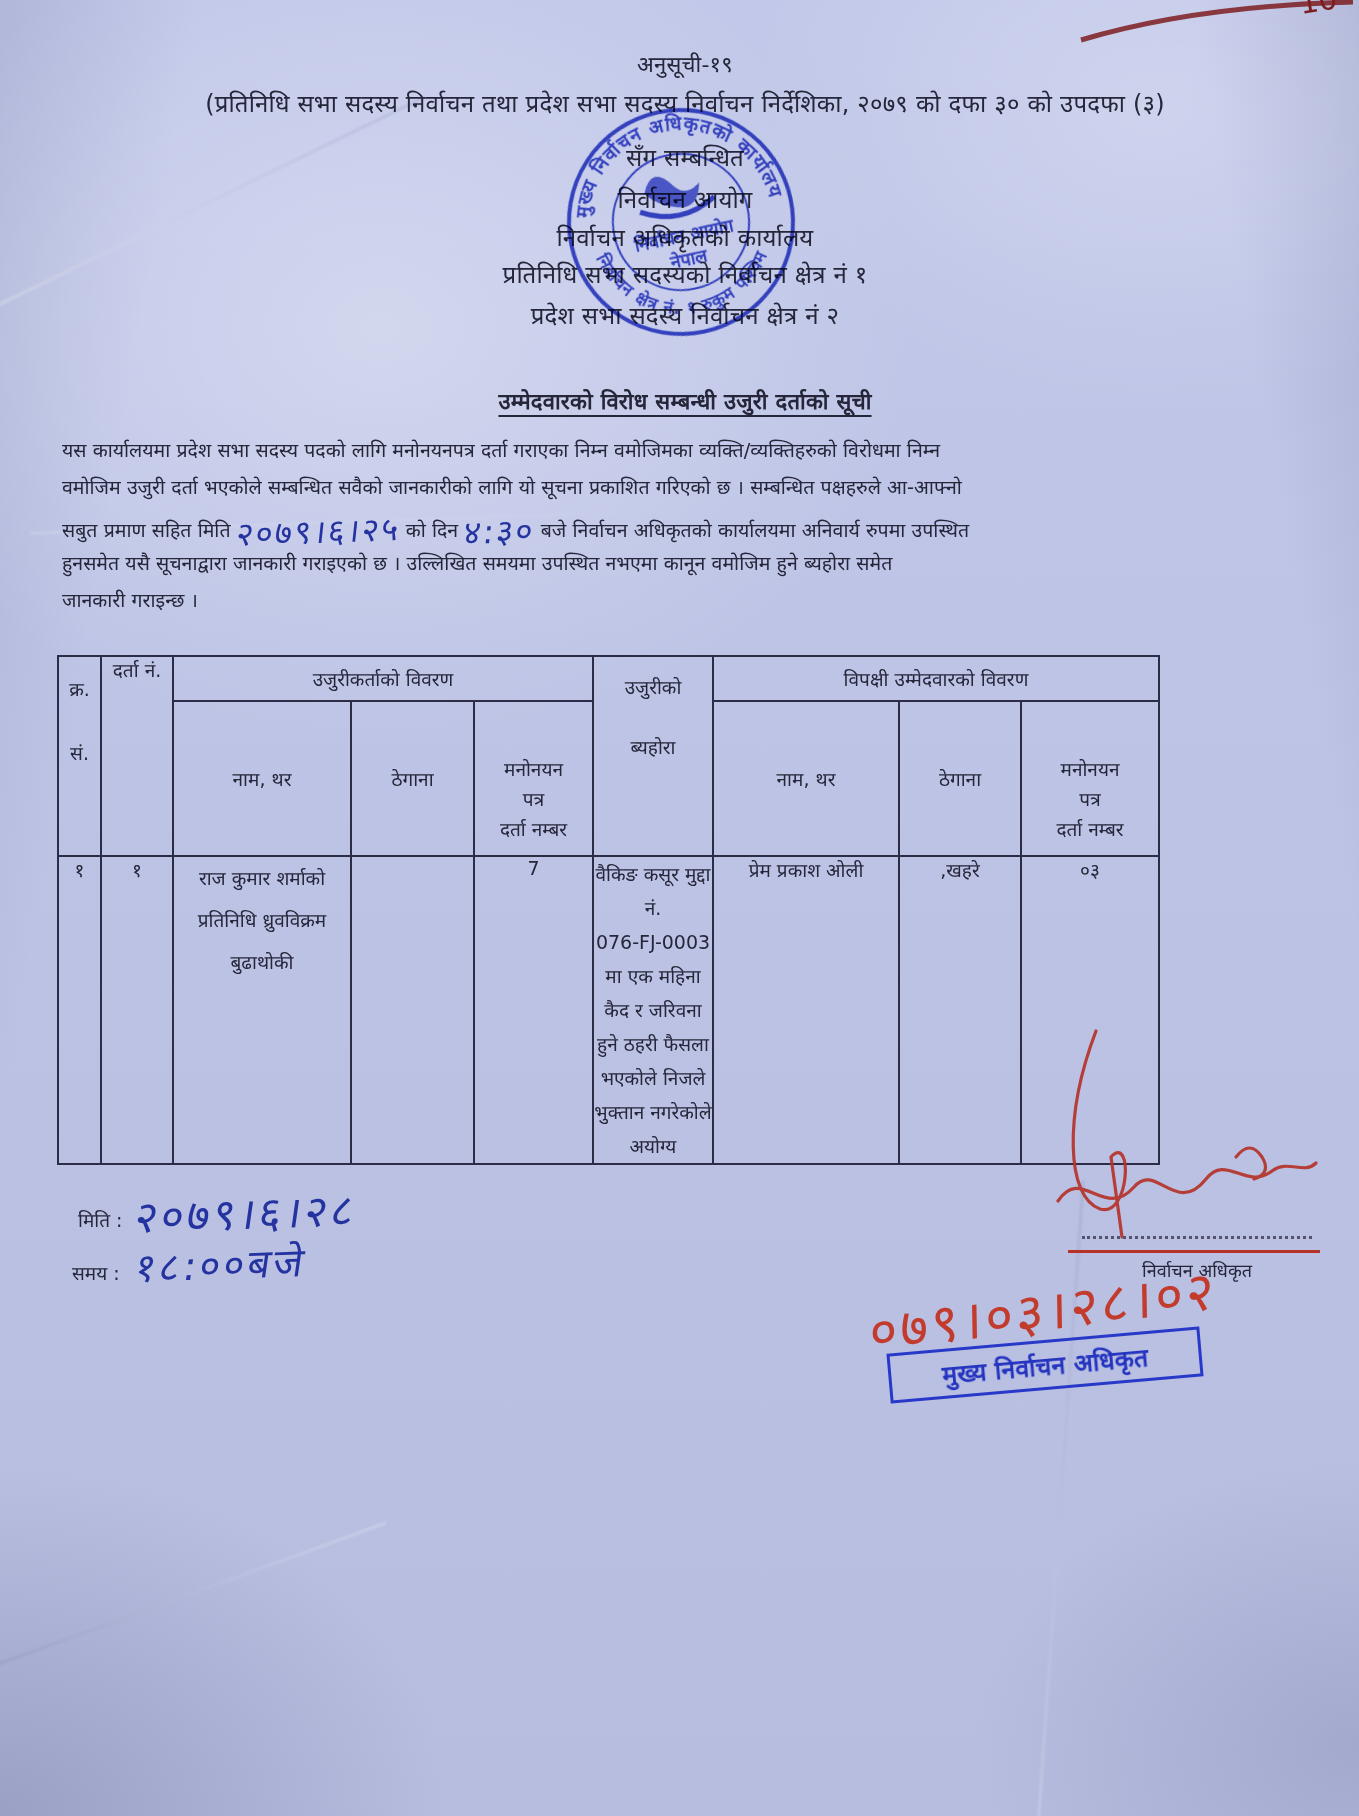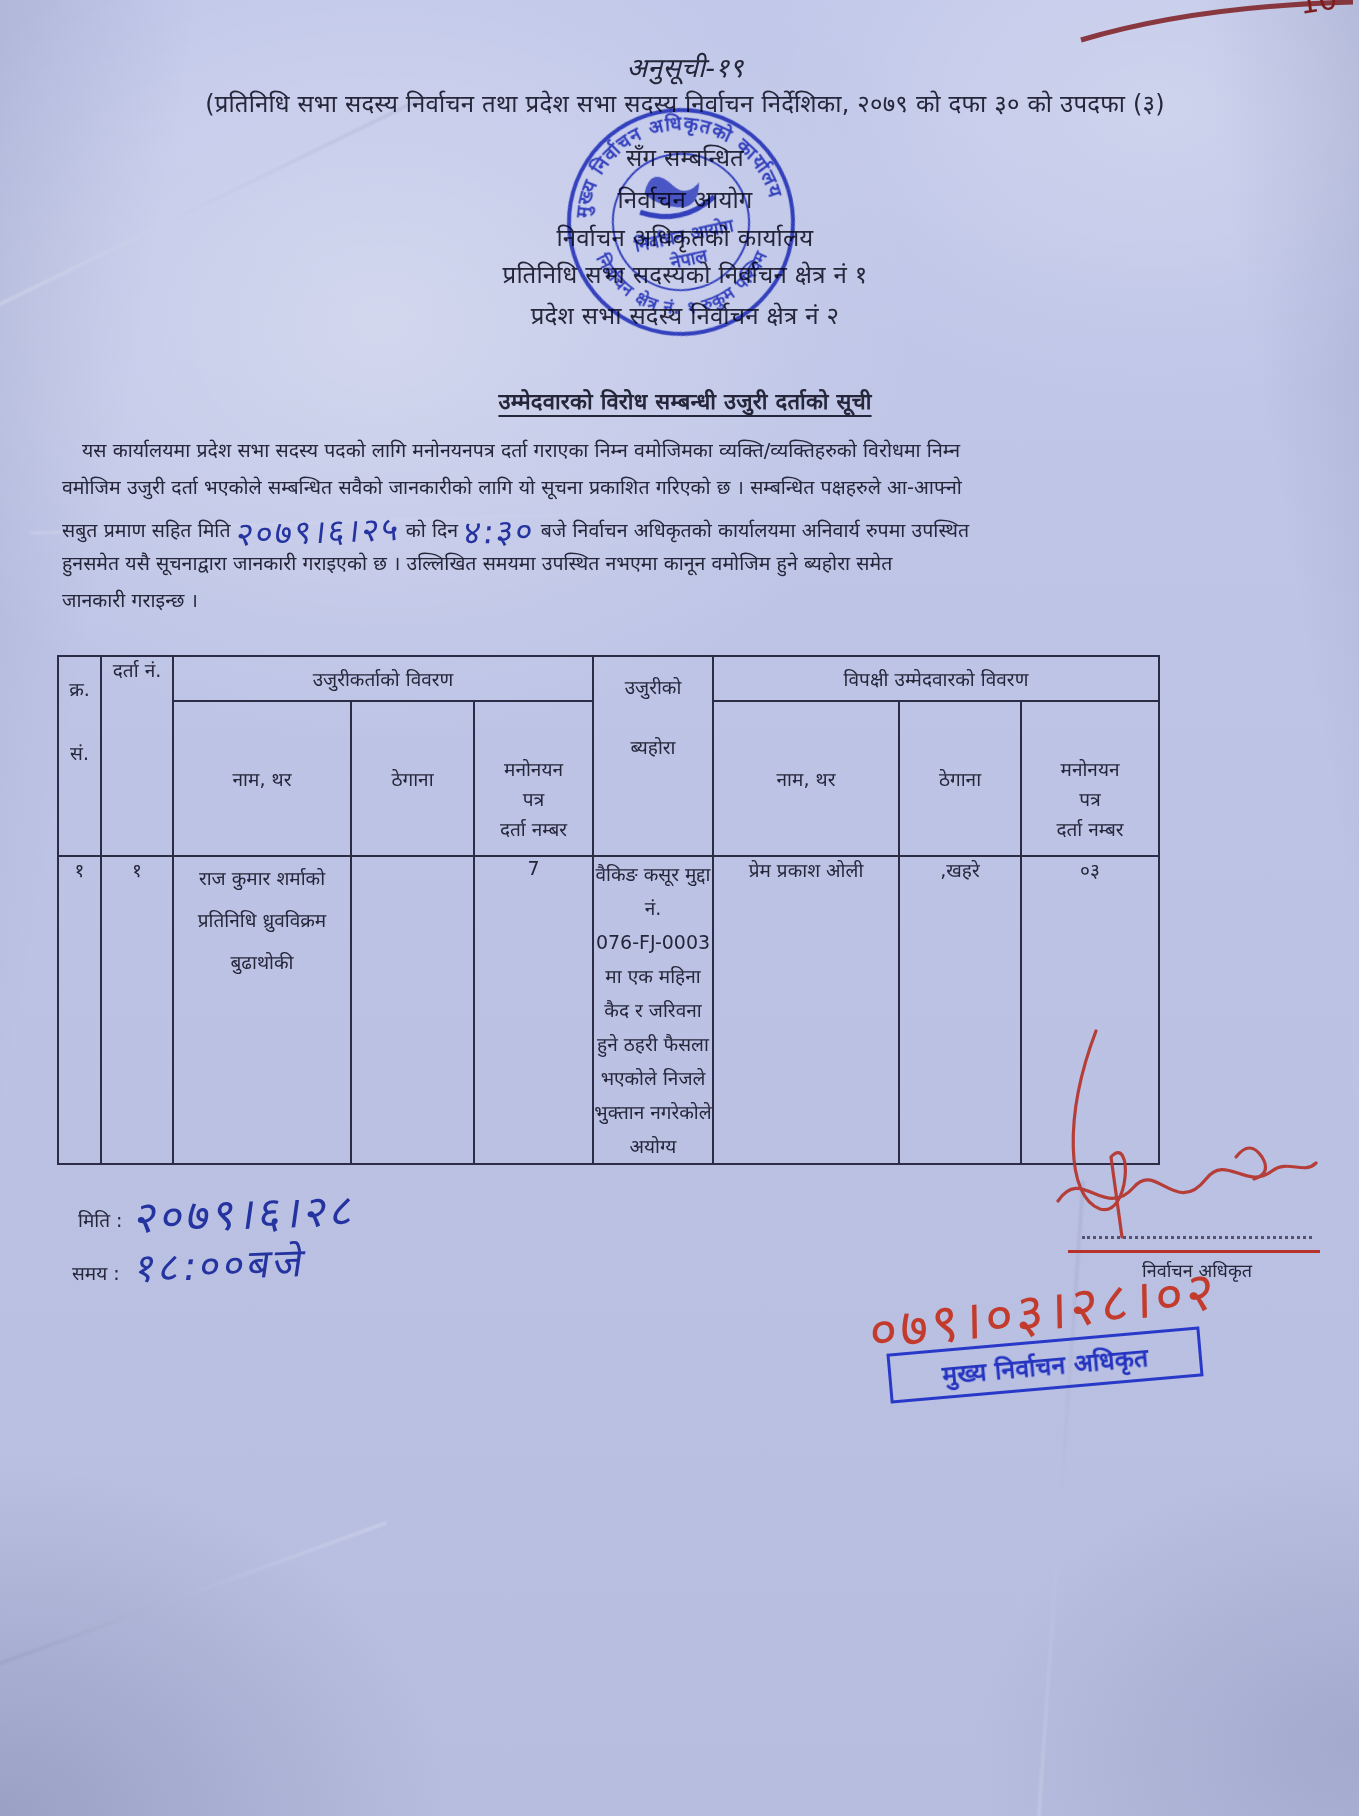--- a/index.html
+++ b/index.html
@@ -72,7 +72,7 @@
     <text x="226" y="20" font-size="30" fill="#7c1d20" transform="rotate(-9 226 20)">10</text>
   </svg>
 
-  <div class="pline" style="top:48px;font-size:27px;font-style:italic;">अनुसूची-१९</div>
+  <div class="pline" style="top:48px;font-size:22px;">अनुसूची-१९</div>
   <div class="pline" style="top:86px;">(प्रतिनिधि सभा सदस्य निर्वाचन तथा प्रदेश सभा सदस्य निर्वाचन निर्देशिका, २०७९ को दफा ३० को उपदफा (३)</div>
   <div class="pline" style="top:140px;">सँग सम्बन्धित</div>
   <div class="pline" style="top:182px;">निर्वाचन आयोग</div>

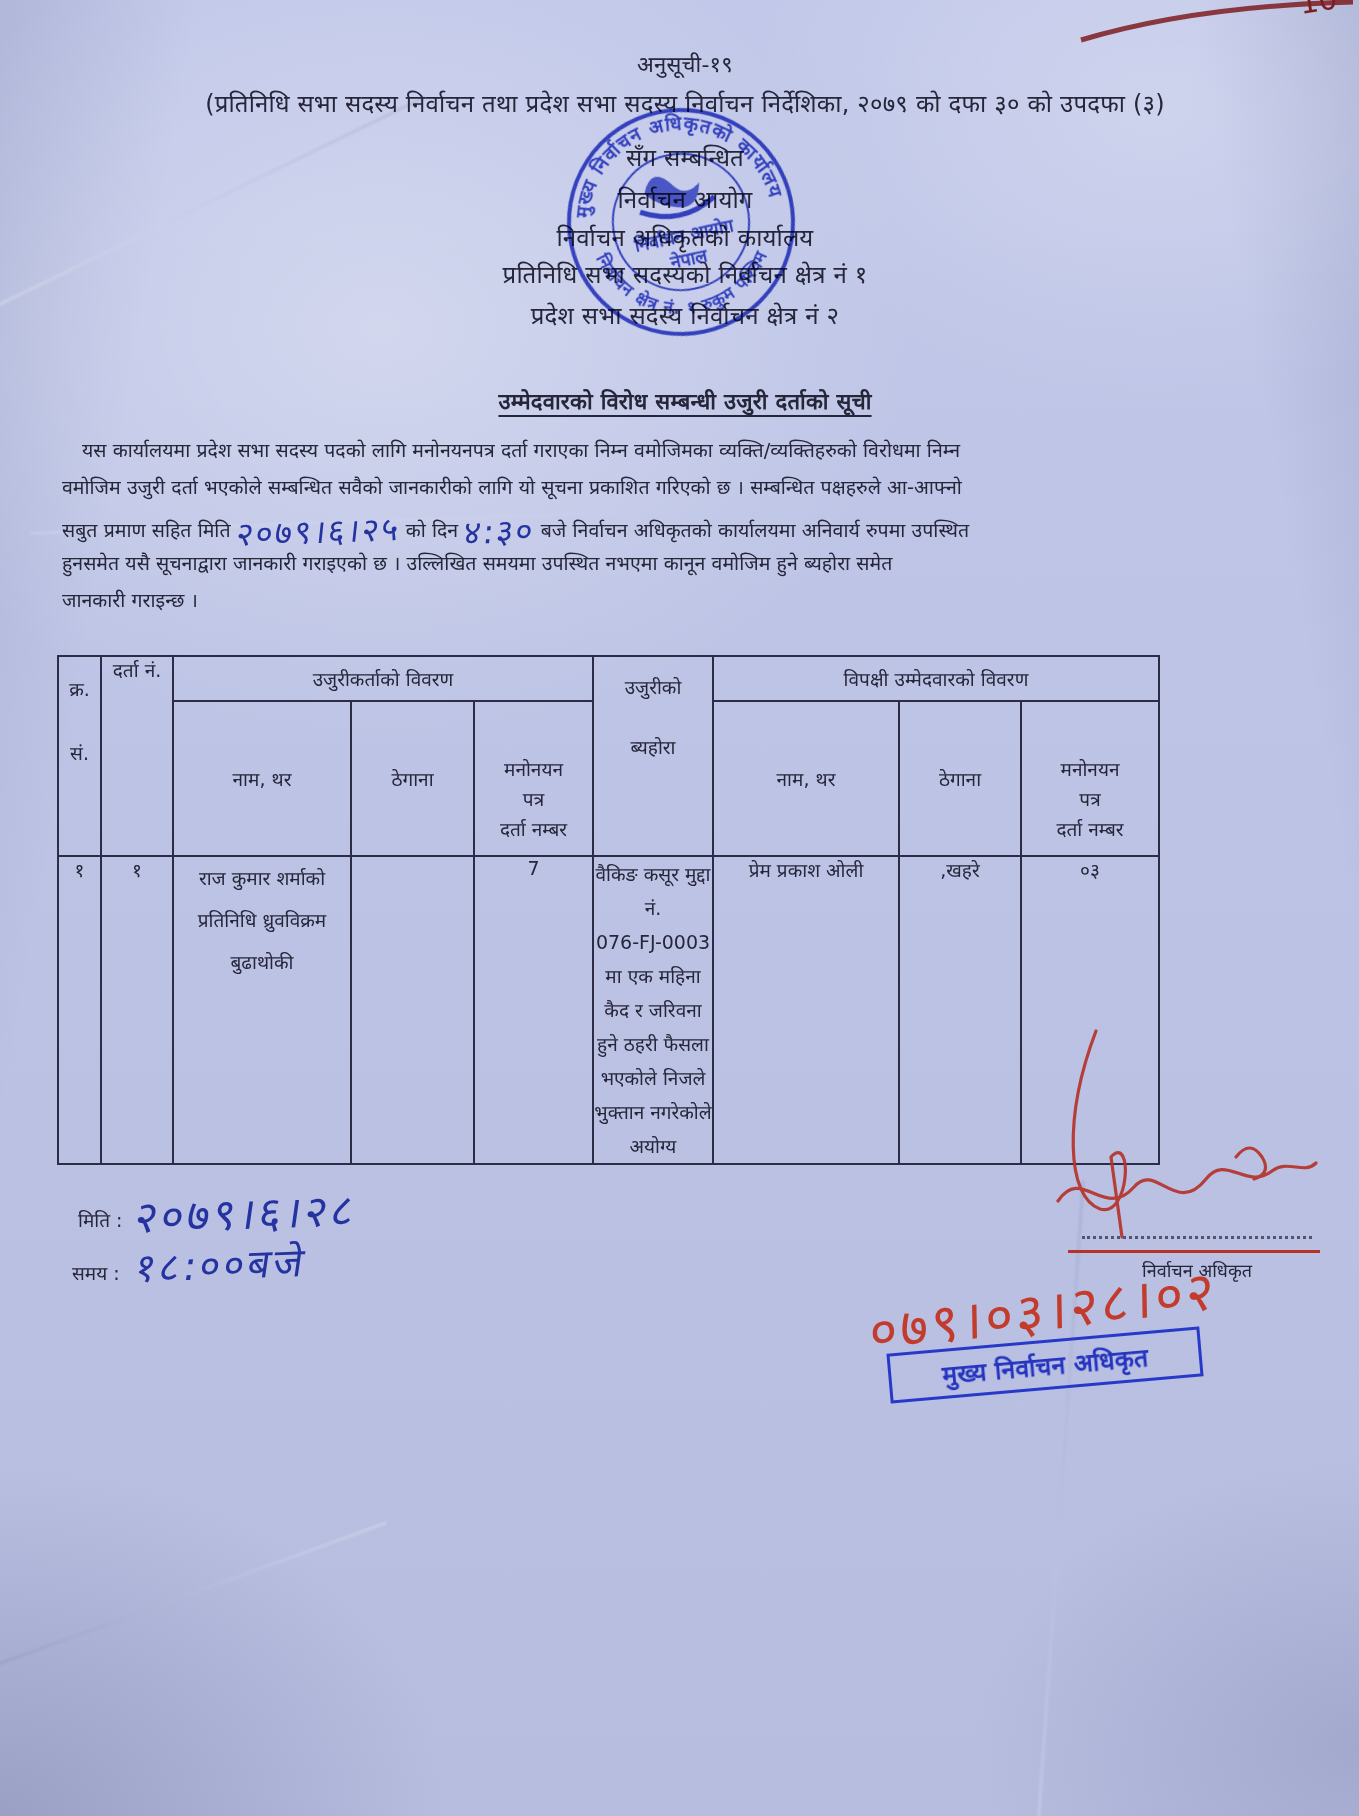--- a/index.html
+++ b/index.html
@@ -100,7 +100,7 @@
     <text x="150" y="194" font-size="18" fill="#2838c8" font-weight="bold" text-anchor="middle">नेपाल</text>
   </svg>
 
-  <div class="para-line" style="top:436px;margin-left:20px;">यस कार्यालयमा प्रदेश सभा सदस्य पदको लागि मनोनयनपत्र दर्ता गराएका निम्न वमोजिमका व्यक्ति/व्यक्तिहरुको विरोधमा निम्न</div>
+  <div class="para-line" style="top:436px;">यस कार्यालयमा प्रदेश सभा सदस्य पदको लागि मनोनयनपत्र दर्ता गराएका निम्न वमोजिमका व्यक्ति/व्यक्तिहरुको विरोधमा निम्न</div>
   <div class="para-line" style="top:473px;">वमोजिम उजुरी दर्ता भएकोले सम्बन्धित सवैको जानकारीको लागि यो सूचना प्रकाशित गरिएको छ । सम्बन्धित पक्षहरुले आ-आफ्नो</div>
   <div class="para-line" style="top:508px;">
     <span>सबुत प्रमाण सहित मिति</span><span class="hw">२०७९।६।२५</span><span>को दिन</span><span class="hw">४:३०</span><span>बजे निर्वाचन अधिकृतको कार्यालयमा अनिवार्य रुपमा उपस्थित</span>

